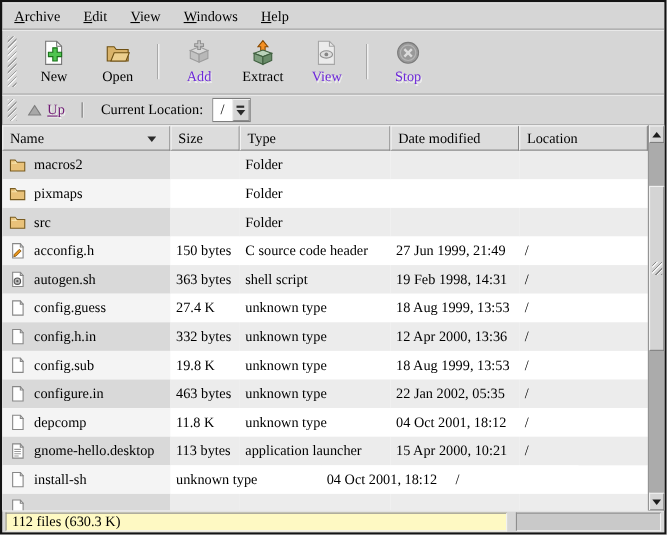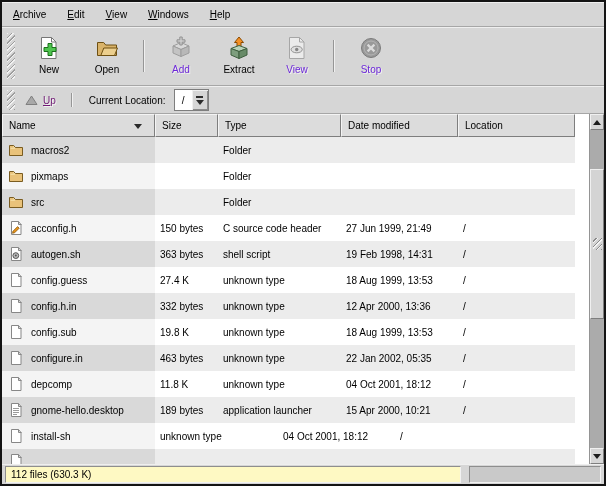--- a/index.html
+++ b/index.html
@@ -4,7 +4,7 @@
 <style>
   html,body{margin:0;padding:0;background:#9a9a9a;}
   .window{position:relative;width:606px;height:486px;box-sizing:border-box;border:2px solid #141414;
-    background:#d6d6d6;font-family:Liberation Sans, sans-serif;font-size:10px;color:#000;overflow:hidden;}
+    background:#d6d6d6;font-family:Liberation Serif, serif;font-size:13px;color:#000;overflow:hidden;}
 
   
   .menubar{height:25px;display:flex;align-items:center;padding:0 4px;

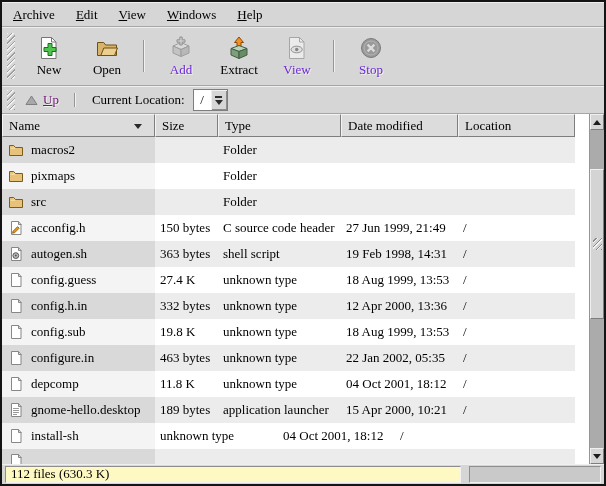--- a/index.html
+++ b/index.html
@@ -53,7 +53,7 @@
   .row{display:flex;height:26px;}
   .cell{box-sizing:border-box;display:flex;align-items:center;padding:0 5px;white-space:nowrap;overflow:hidden;}
   .cell.name{gap:7px;padding-left:6px;}
-  .c0{width:153px;}.c1{width:63px;}.c2{width:123px;}.c3{width:117px;}.c4{width:117px;}
+  .c0{width:153px;}.c1{width:63px;}.c2{width:137px;}.c3{width:117px;}.c4{width:117px;}
   .row.light .cell{background:#ffffff;}
   .row.light .cell.name{background:#f4f4f4;}
   .row.shade .cell{background:#ececec;}

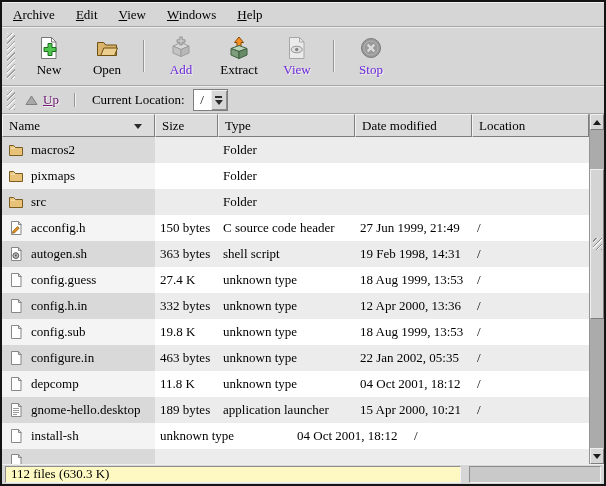--- a/index.html
+++ b/index.html
@@ -451,7 +451,7 @@
               <span>gnome-hello.desktop</span>
             </div>
             <div class="cell c1">
-              <span>189 bytes</span>
+              <span>113 bytes</span>
             </div>
             <div class="cell c2">
               <span>application launcher</span>

